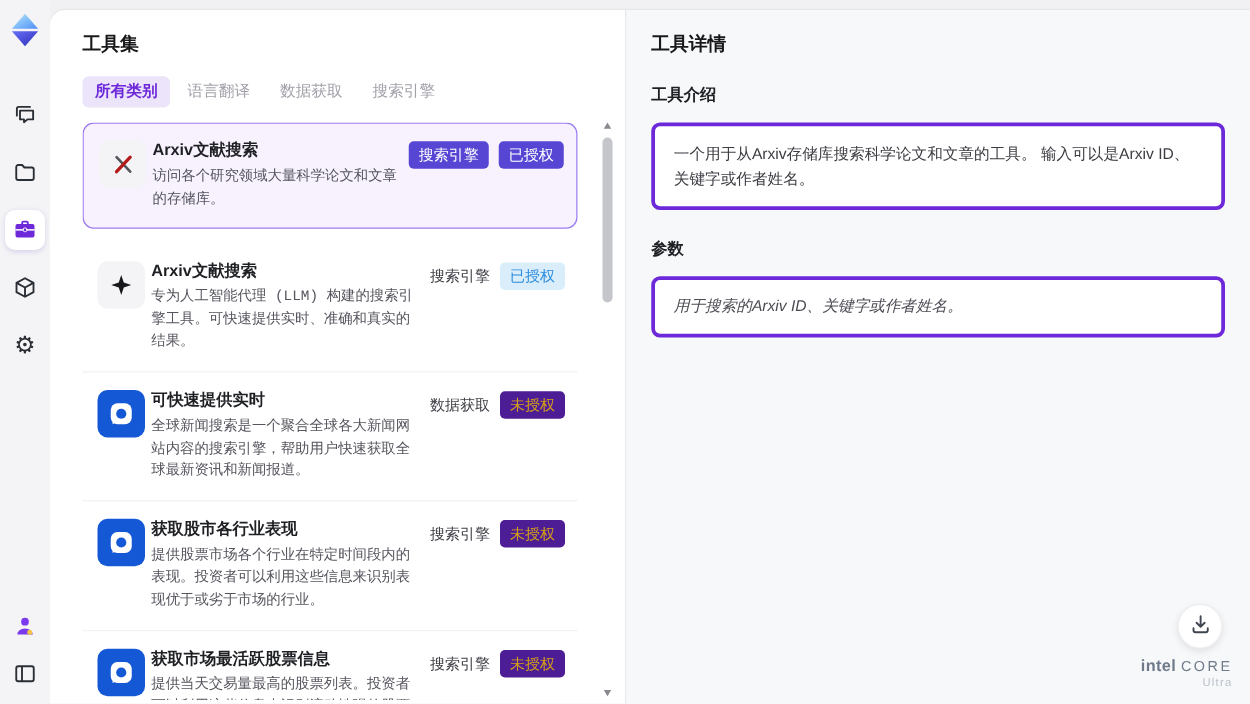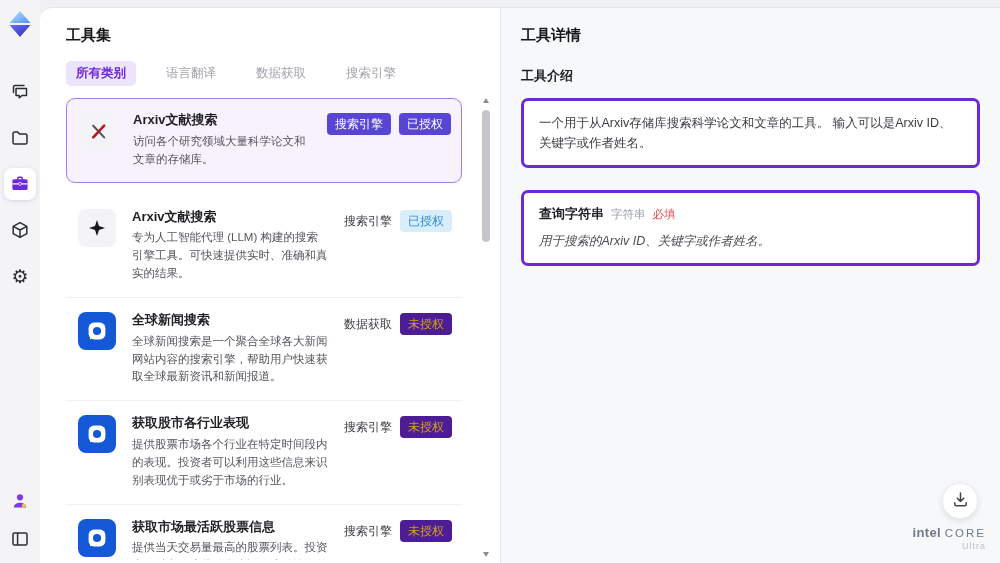--- a/index.html
+++ b/index.html
@@ -26,7 +26,7 @@
   
   .list-panel { width:460px; flex:0 0 460px; padding:18px 24px 0 26px; position:relative; }
   .list-title { font-size:15px; font-weight:bold; color:#18181b; }
-  .tabs { display:flex; align-items:center; gap:20px; margin:16px 0 12px; }
+  .tabs { display:flex; align-items:center; gap:4px; margin:16px 0 12px; }
   .tab { font-size:12.5px; color:#a1a1aa; padding:4px 10px; border-radius:5px; cursor:pointer;
     white-space:nowrap; background:transparent; border:none; }
   .tab.active { background:#ece4fb; color:#6d28d9; font-weight:bold; }

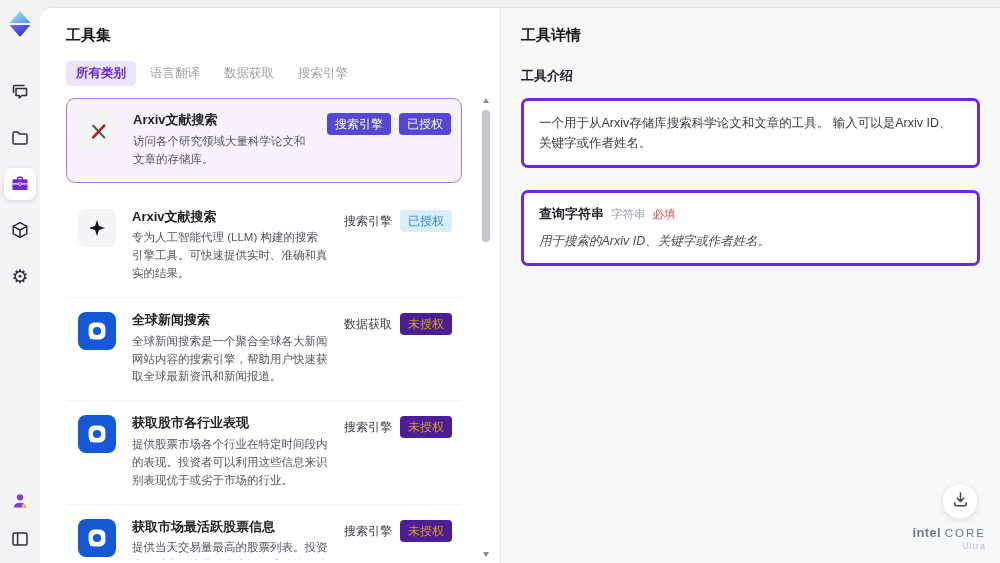--- a/index.html
+++ b/index.html
@@ -32,7 +32,7 @@
   .tab.active { background:#ece4fb; color:#6d28d9; font-weight:bold; }
 
   .tool-list { height:462px; overflow:hidden; padding-right:14px; }
-  .tool-row { display:flex; gap:16px; padding:14px 10px 14px 12px;
+  .tool-row { display:flex; gap:5px; padding:14px 10px 14px 12px;
     border-bottom:1px solid #f1f1f4; cursor:pointer; }
   .tool-row.selected { border:1.5px solid #9b7ef0; background:#f7f2fe; border-radius:9px;
     margin-bottom:12px; padding:13px 10px 13px 12px; }

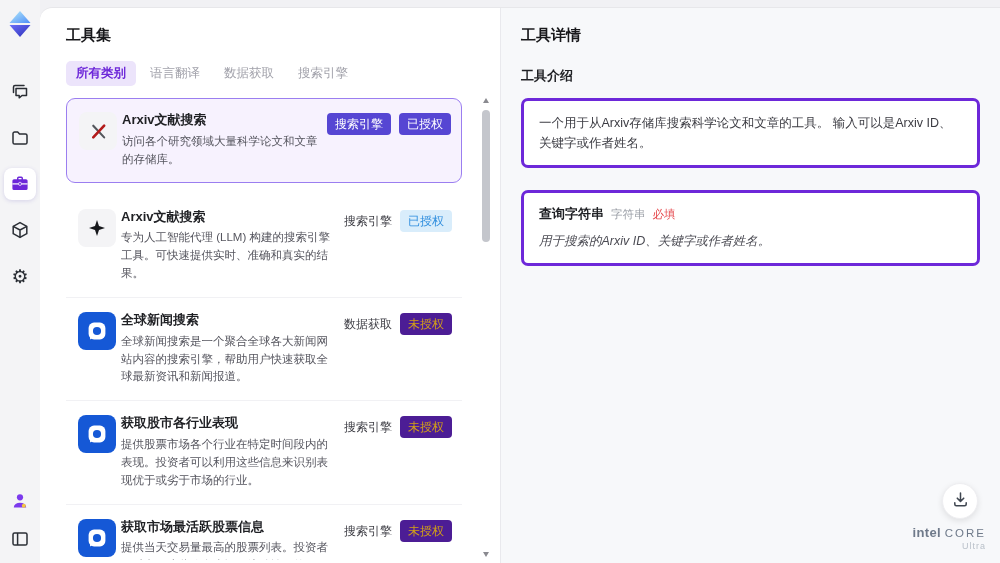--- a/index.html
+++ b/index.html
@@ -41,7 +41,7 @@
   .tool-icon.icon-blue { background:#1558d6; }
   .tool-mid { flex:1; min-width:0; }
   .tool-name { font-size:13px; font-weight:bold; color:#1f2024; line-height:1.3; }
-  .tool-desc { font-size:11.5px; color:#55555e; line-height:1.55; margin-top:4px; }
+  .tool-desc { font-size:11.5px; color:#55555e; line-height:1.55; margin-top:4px;font-family:Liberation Mono, monospace; }
   .tool-tags { display:flex; gap:8px; align-items:flex-start; flex:0 0 auto; padding-top:1px; }
   .badge { font-size:12px; border-radius:4px; padding:2px 8px; white-space:nowrap; line-height:1.5; }
   .badge.solid { background:#5646d3; color:#ffffff; }

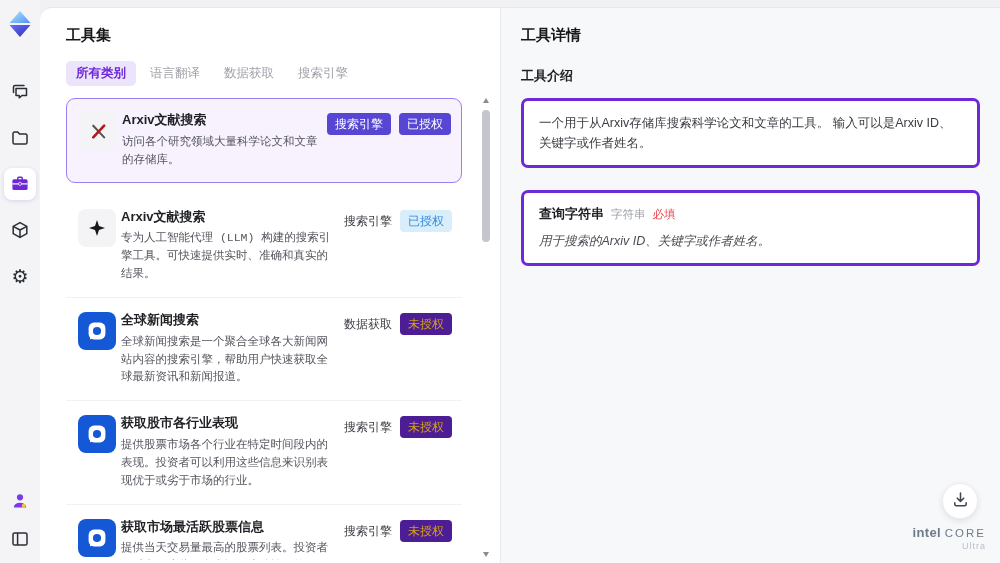--- a/index.html
+++ b/index.html
@@ -284,6 +284,7 @@
           <p class="intro-text">一个用于从Arxiv存储库搜索科学论文和文章的工具。 输入可以是Arxiv ID、关键字或作者姓名。</p>
         </div>
 
+        <h3 class="section-h">参数</h3>
         <div class="white-box">
           <div class="param-head">
             <span class="param-name">查询字符串</span>

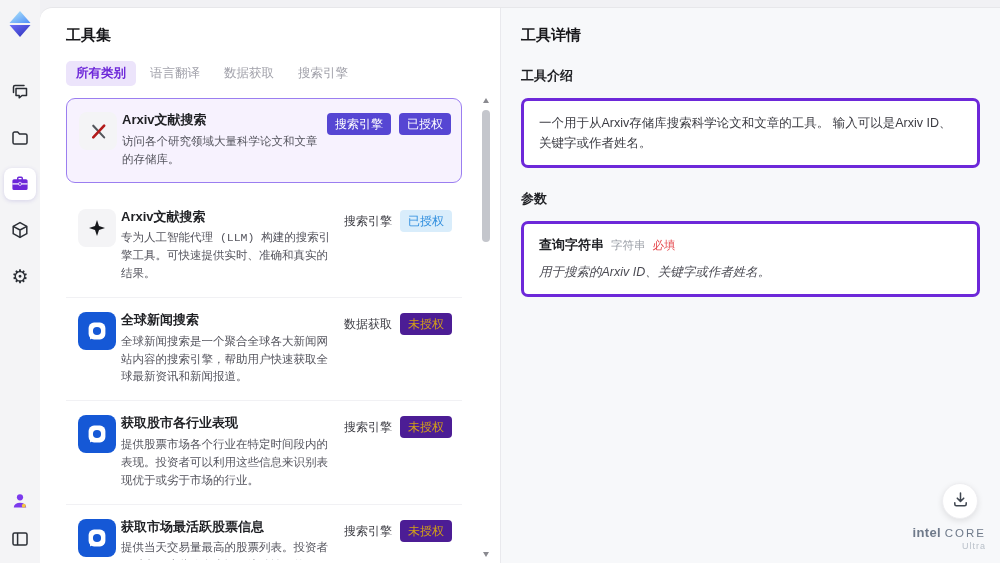--- a/index.html
+++ b/index.html
@@ -286,11 +286,6 @@
 
         <h3 class="section-h">参数</h3>
         <div class="white-box">
-          <div class="param-head">
-            <span class="param-name">查询字符串</span>
-            <span class="param-type">字符串</span>
-            <span class="param-req">必填</span>
-          </div>
           <p class="param-desc">用于搜索的Arxiv ID、关键字或作者姓名。</p>
         </div>
 

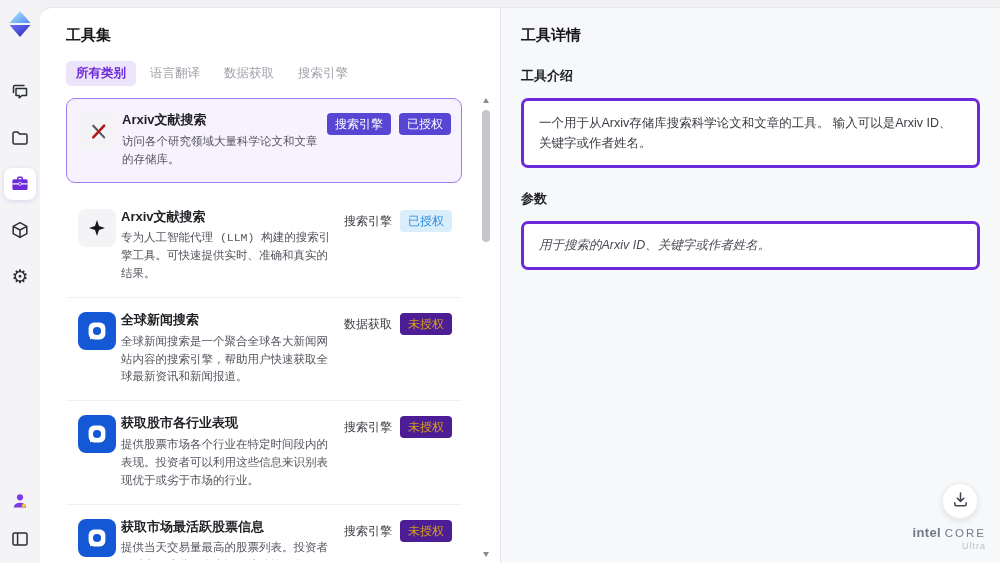--- a/index.html
+++ b/index.html
@@ -222,7 +222,7 @@
                 </svg>
               </div>
     <div class="tool-mid">
-      <div class="tool-name">全球新闻搜索</div>
+      <div class="tool-name">可快速提供实时</div>
       <div class="tool-desc">全球新闻搜索是一个聚合全球各大新闻网站内容的搜索引擎，帮助用户快速获取全球最新资讯和新闻报道。</div>
     </div>
     <div class="tool-tags">

